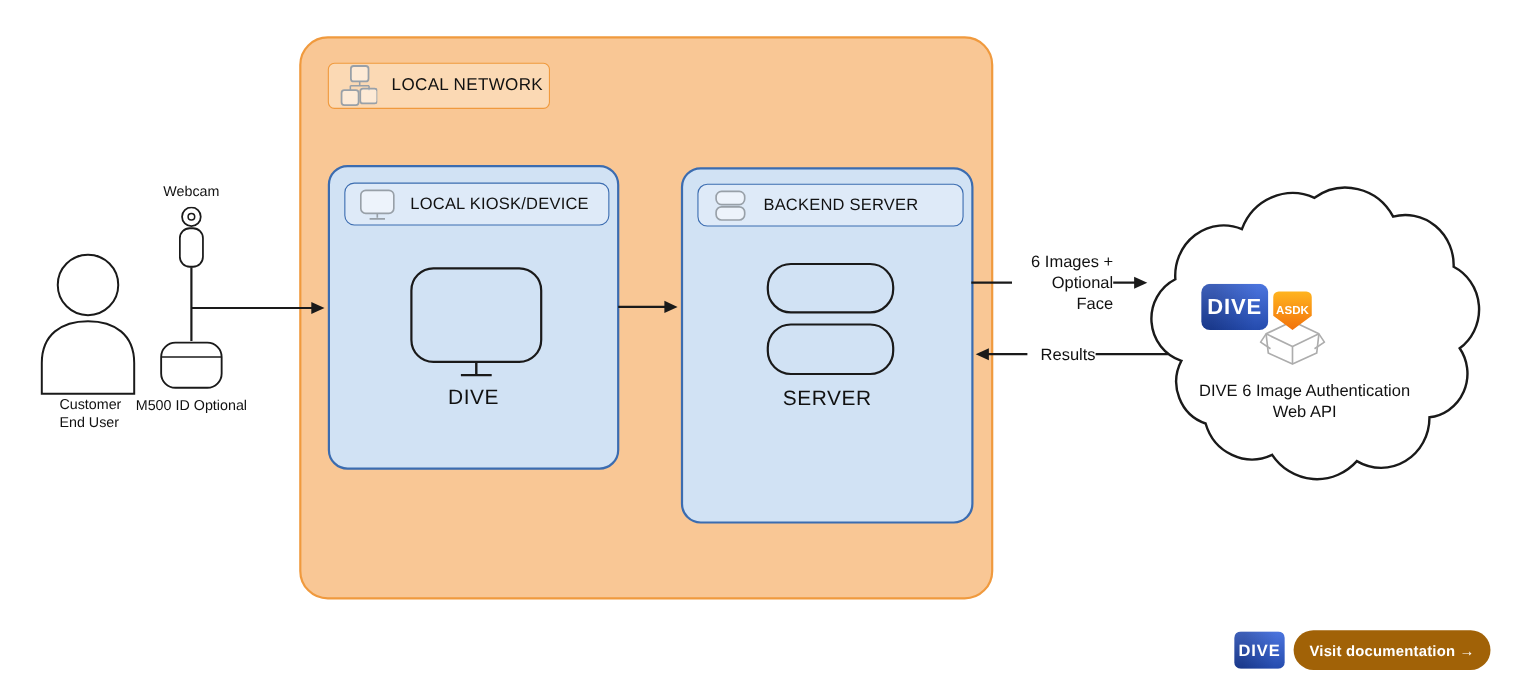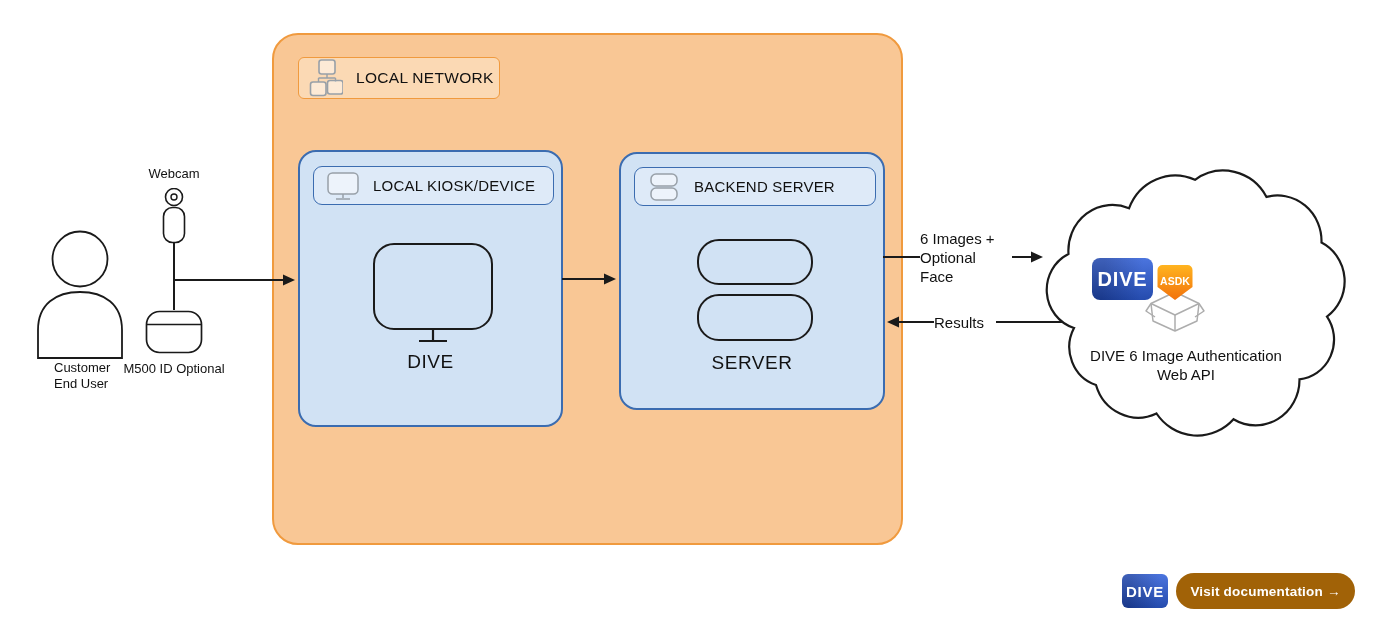--- a/index.html
+++ b/index.html
@@ -112,7 +112,7 @@
       <div class="node-caption" style="top:199px;">DIVE</div>
     </div>
 
-    <div class="abs node" style="left:345px;top:117px;width:266px;height:258px;">
+    <div class="abs node" style="left:345px;top:117px;width:266px;height:324px;">
       <div class="node-header" style="top:13px;width:242px;">
         <svg width="34" height="30" viewBox="0 0 34 30">
           <rect x="4" y="2" width="26" height="12" rx="5" fill="rgba(255,255,255,.45)" stroke="#98A0A8" stroke-width="1.5"></rect>

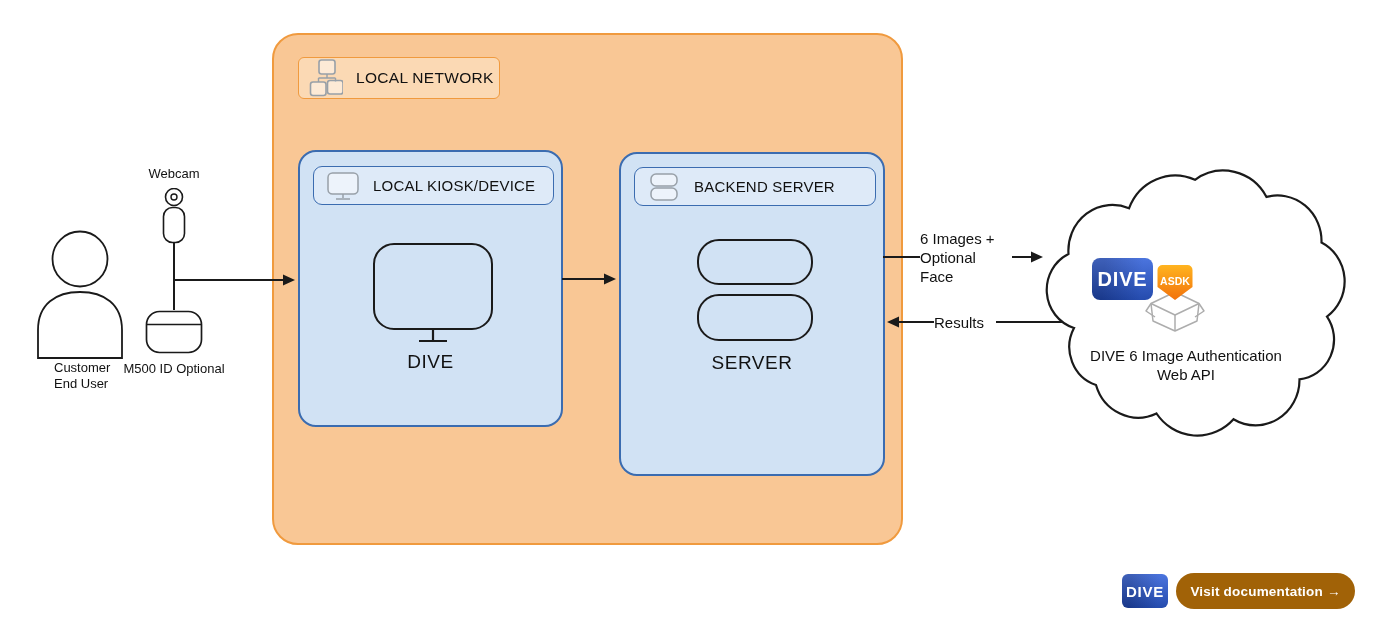--- a/index.html
+++ b/index.html
@@ -40,7 +40,7 @@
 
   .flow-label{
     background:#ffffff;font-size:15px;line-height:19px;white-space:pre-line;
-    text-align:left;z-index:5;
+    text-align:right;z-index:5;
   }
 
   

